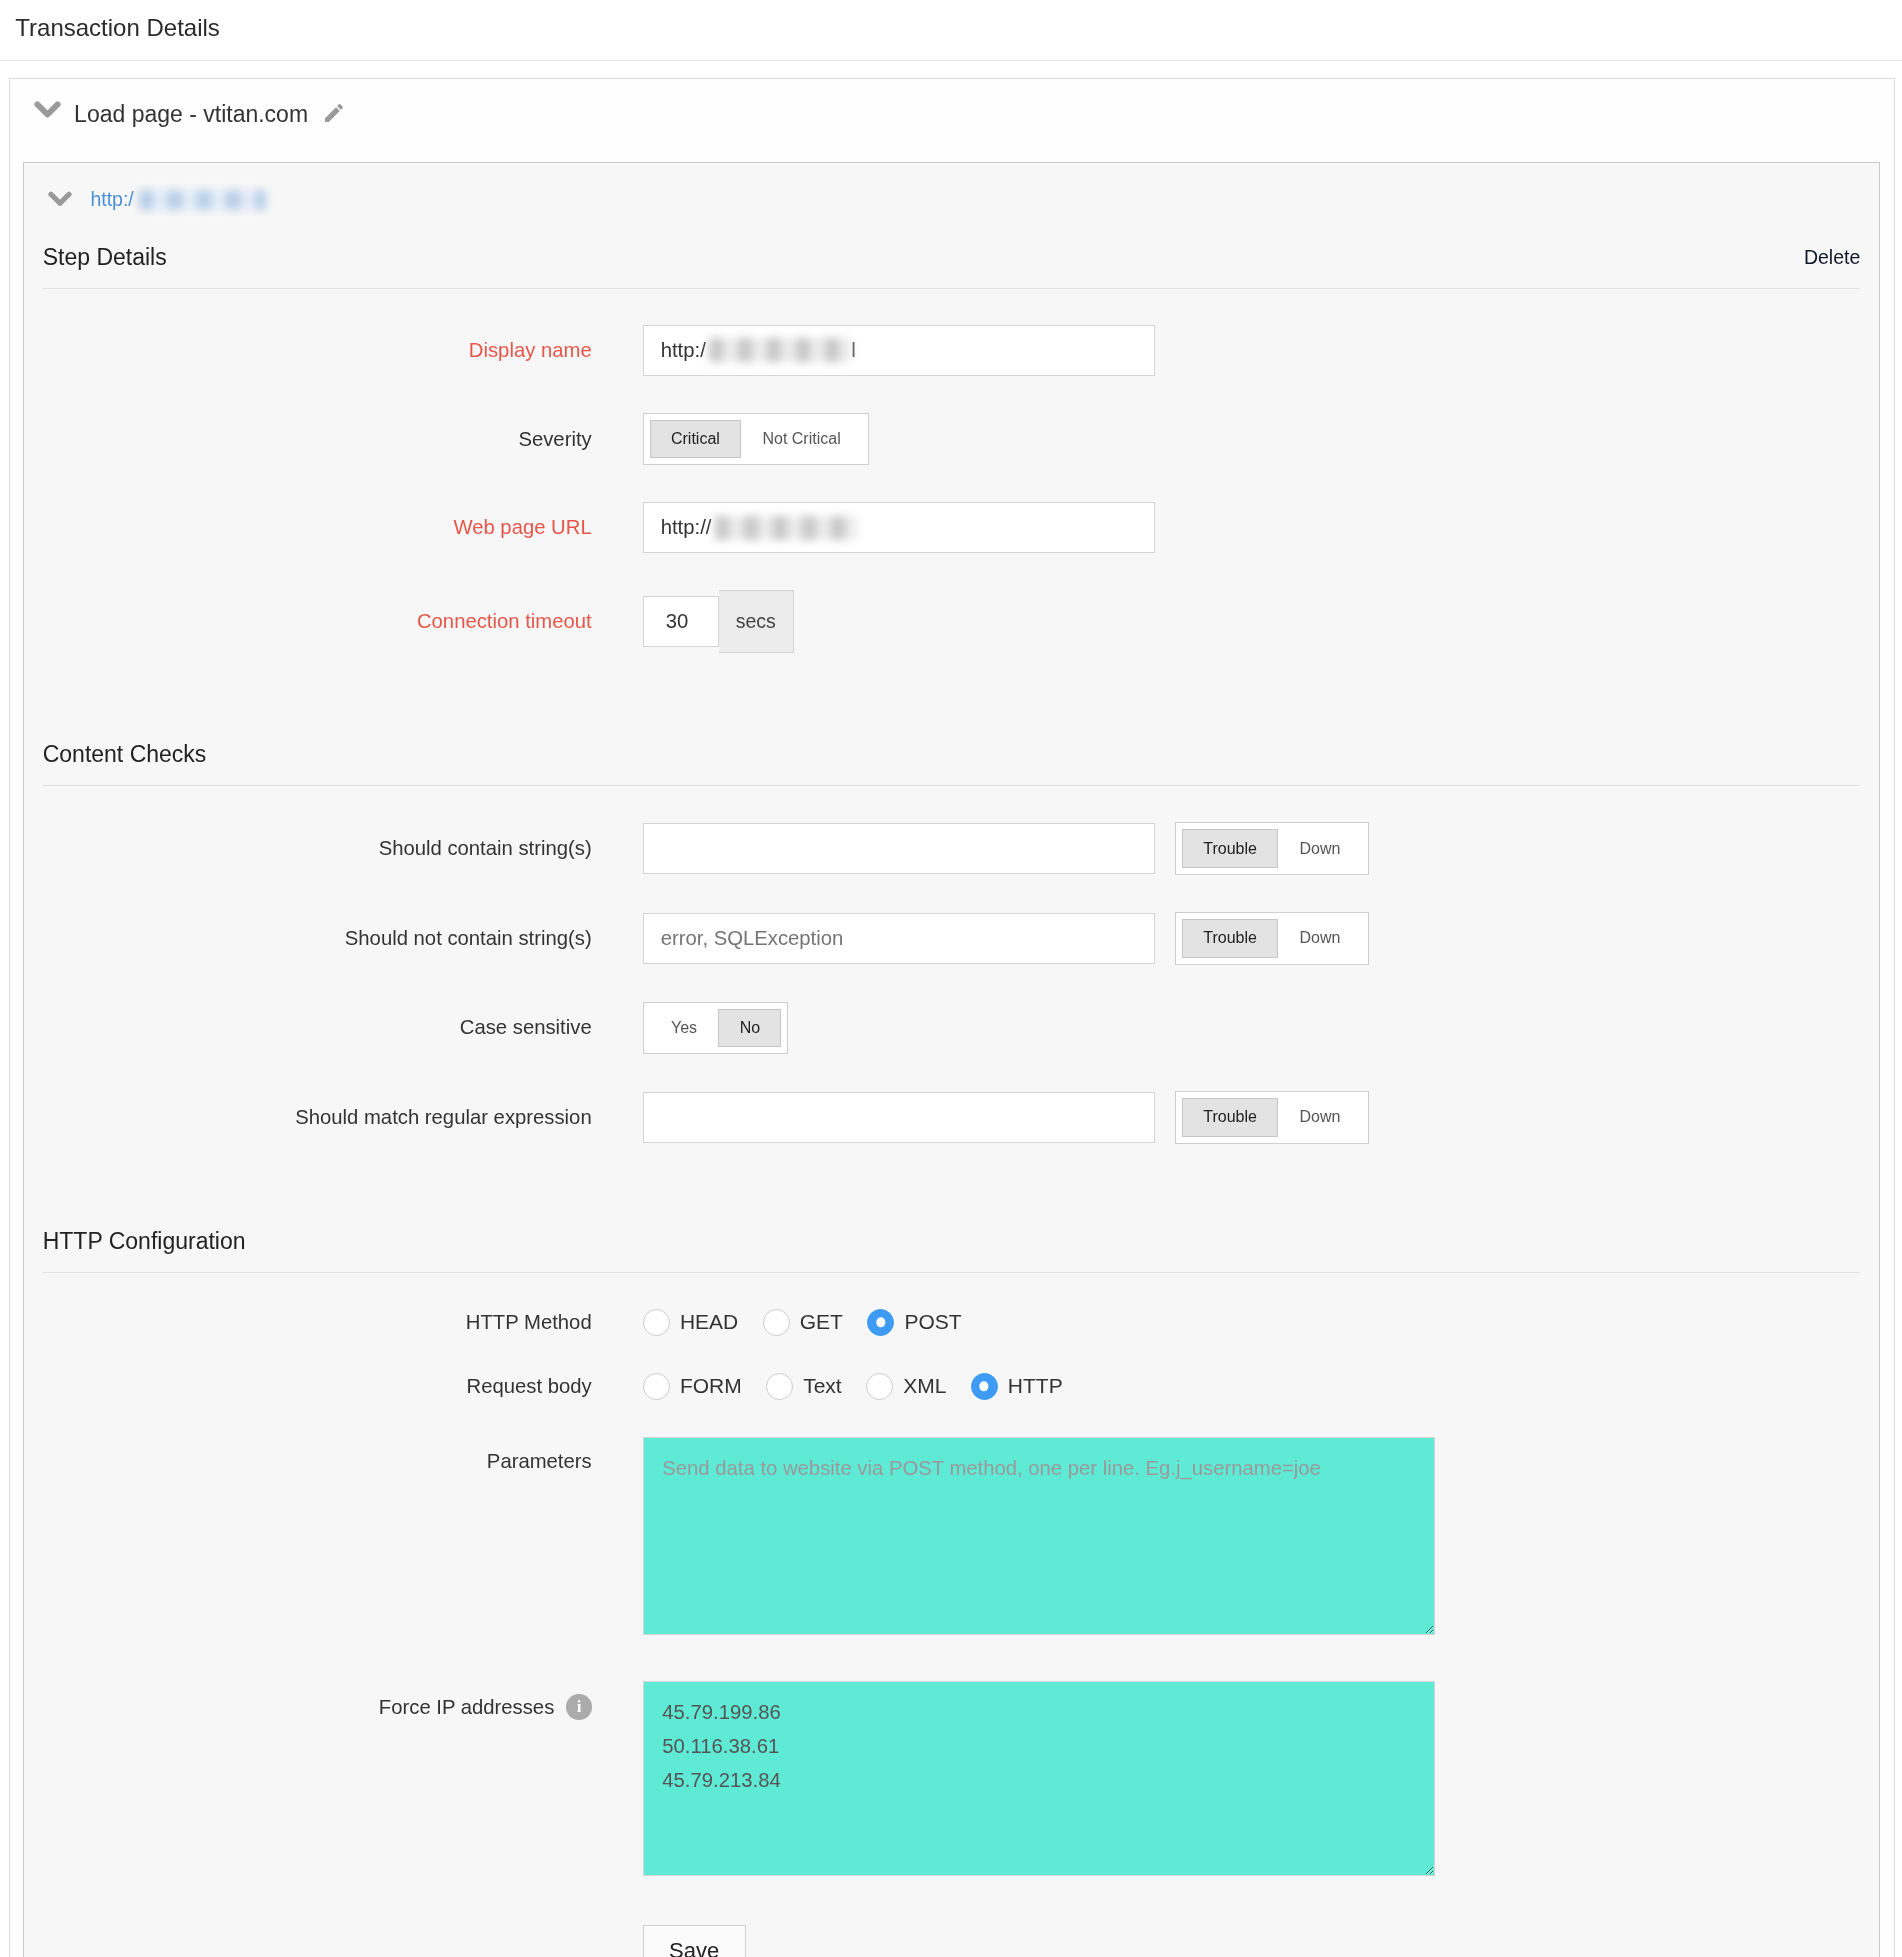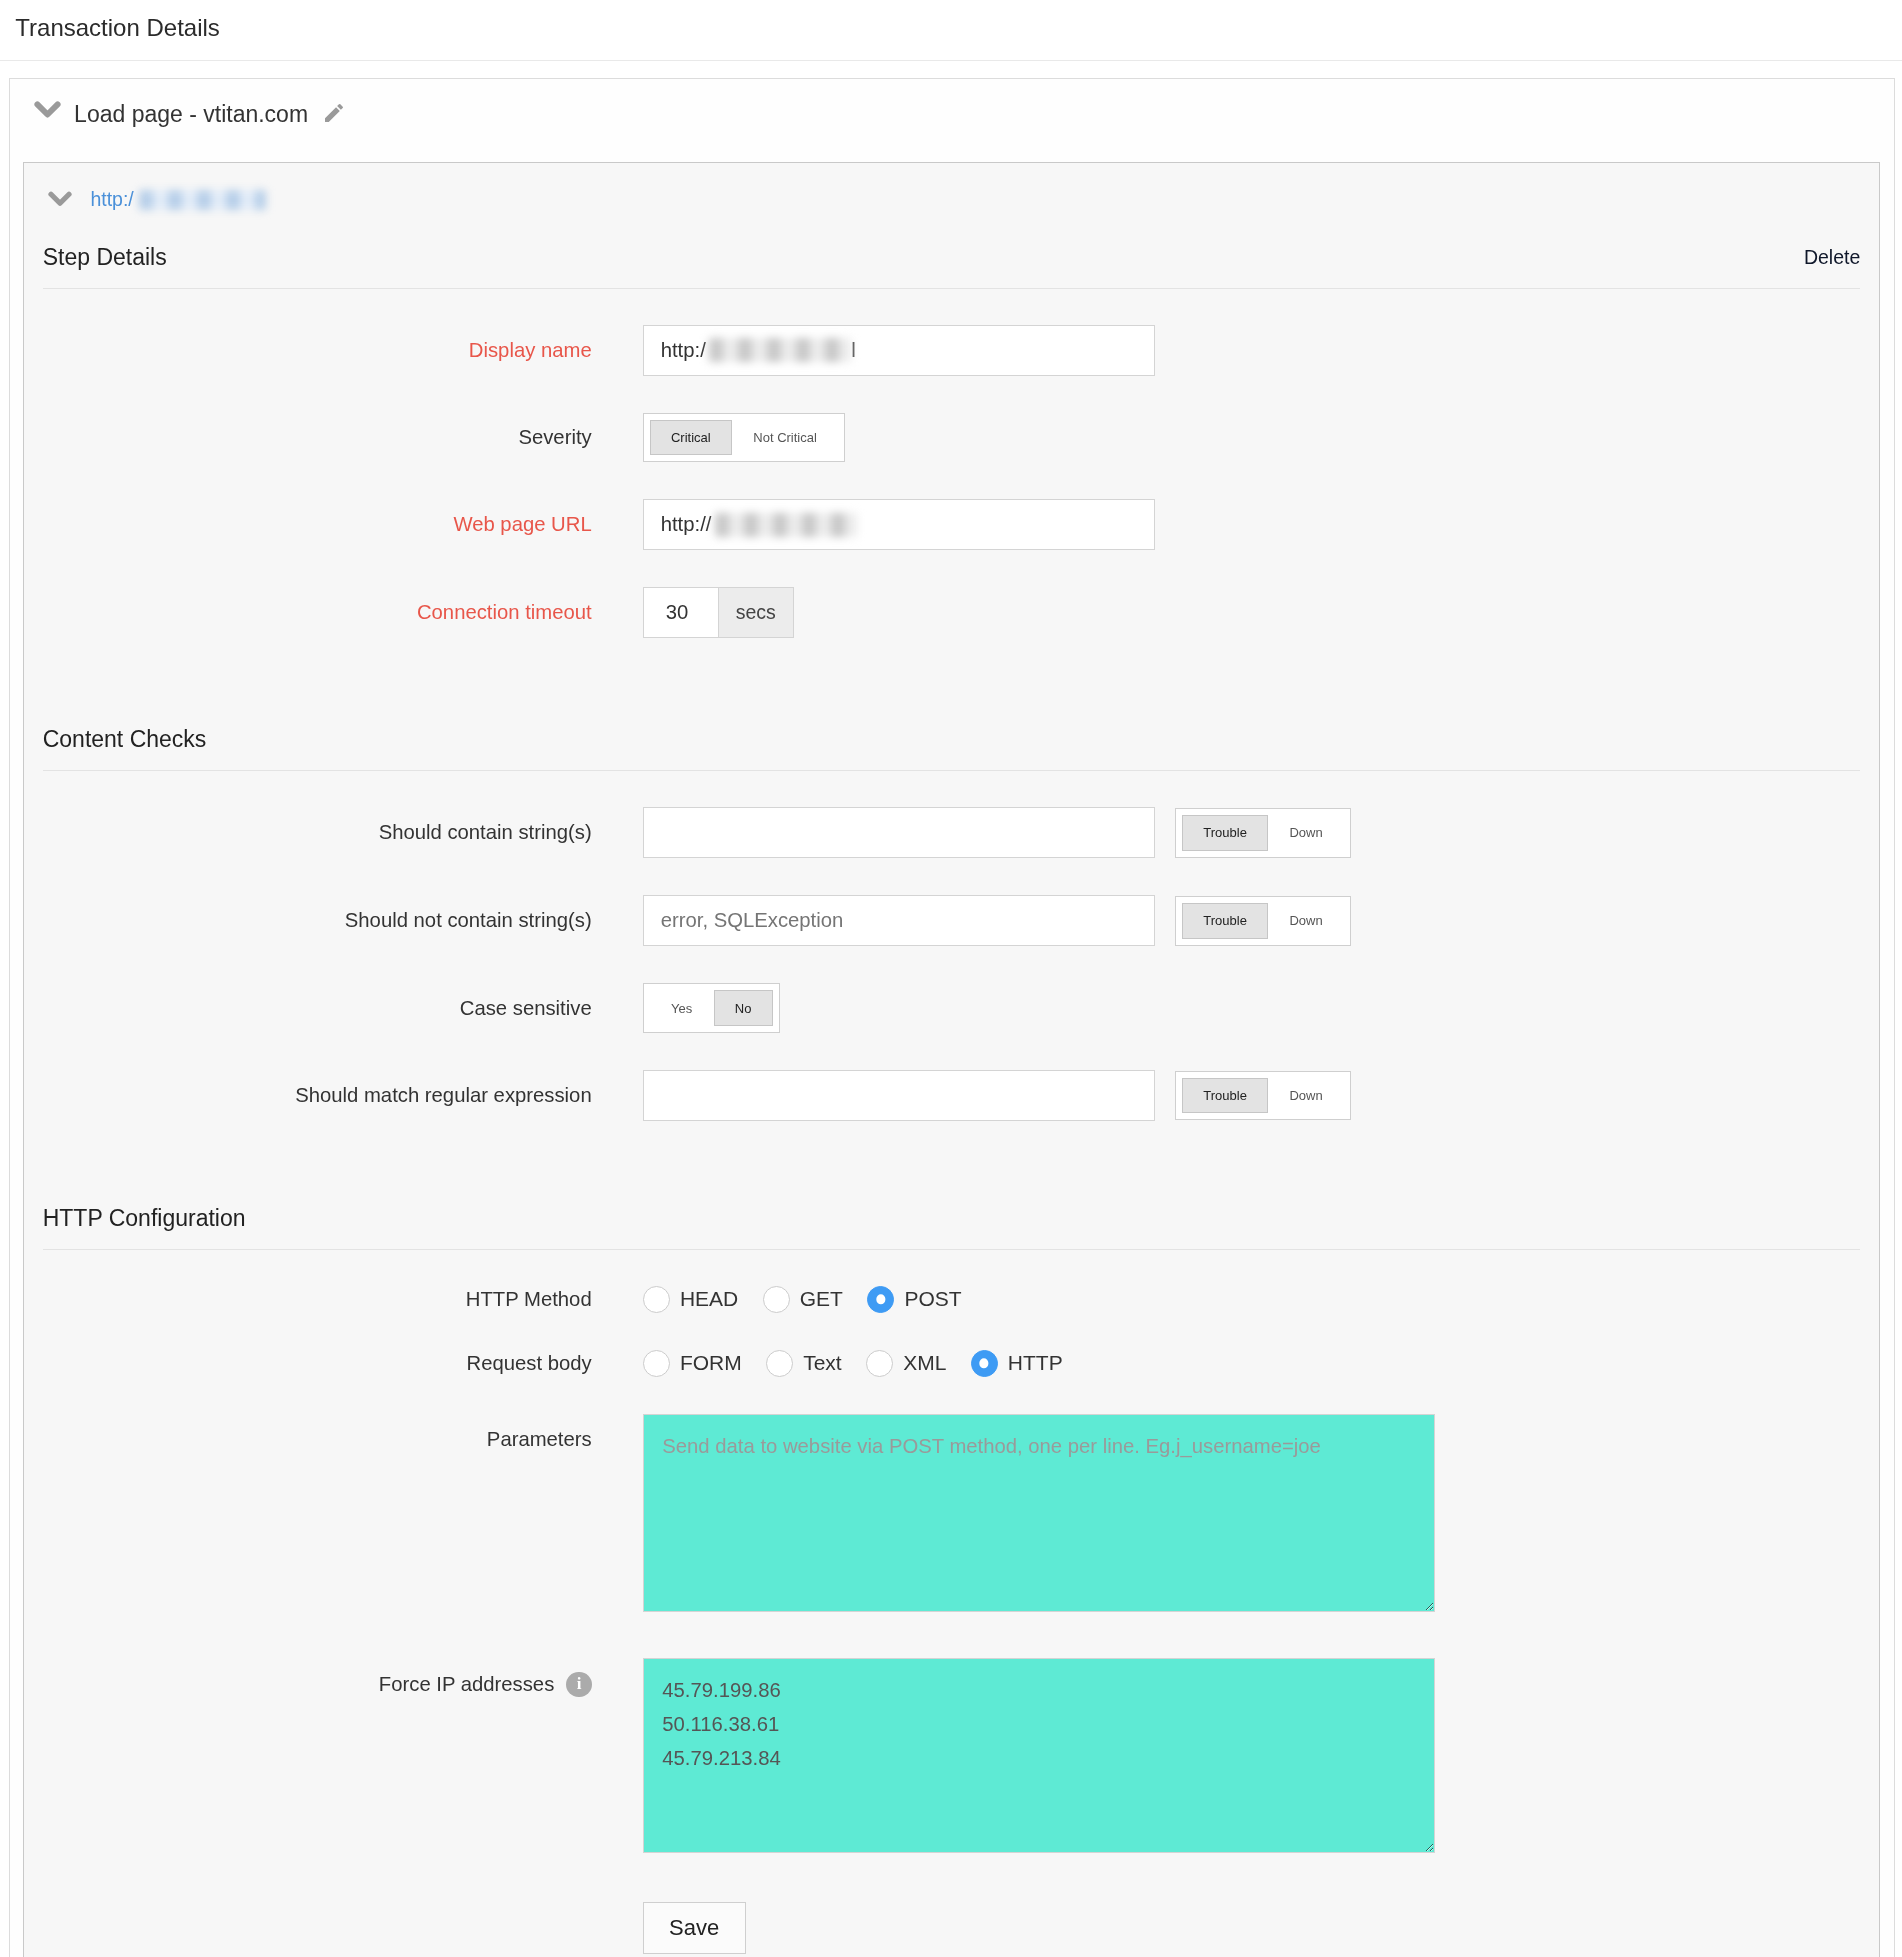--- a/index.html
+++ b/index.html
@@ -58,7 +58,7 @@
   .redacted.blue { background:repeating-linear-gradient(90deg,#b7cfe9 0 13.6px,#e2ecf8 13.6px 29px); height:20.3px; width:127px; }
 
   .seg-group { display:inline-flex; align-items:center; background:#fff; border:1.7px solid #cfcfcf; padding:6px; }
-  .seg-opt { font-size:13px; color:#555; padding:9.3px 20.3px; cursor:pointer; border:1.7px solid transparent; }
+  .seg-opt { font-size:16px; color:#555; padding:9.3px 20.3px; cursor:pointer; border:1.7px solid transparent; }
   .seg-opt.selected { background:#e3e3e3; border:1.7px solid #c6c6c6; color:#222; }
 
   .mini-input { width:76px; height:51px; border:1.7px solid #d4d4d4; background:#fff; font-size:20.3px; color:#333; padding:0 22px; font-family:inherit; }

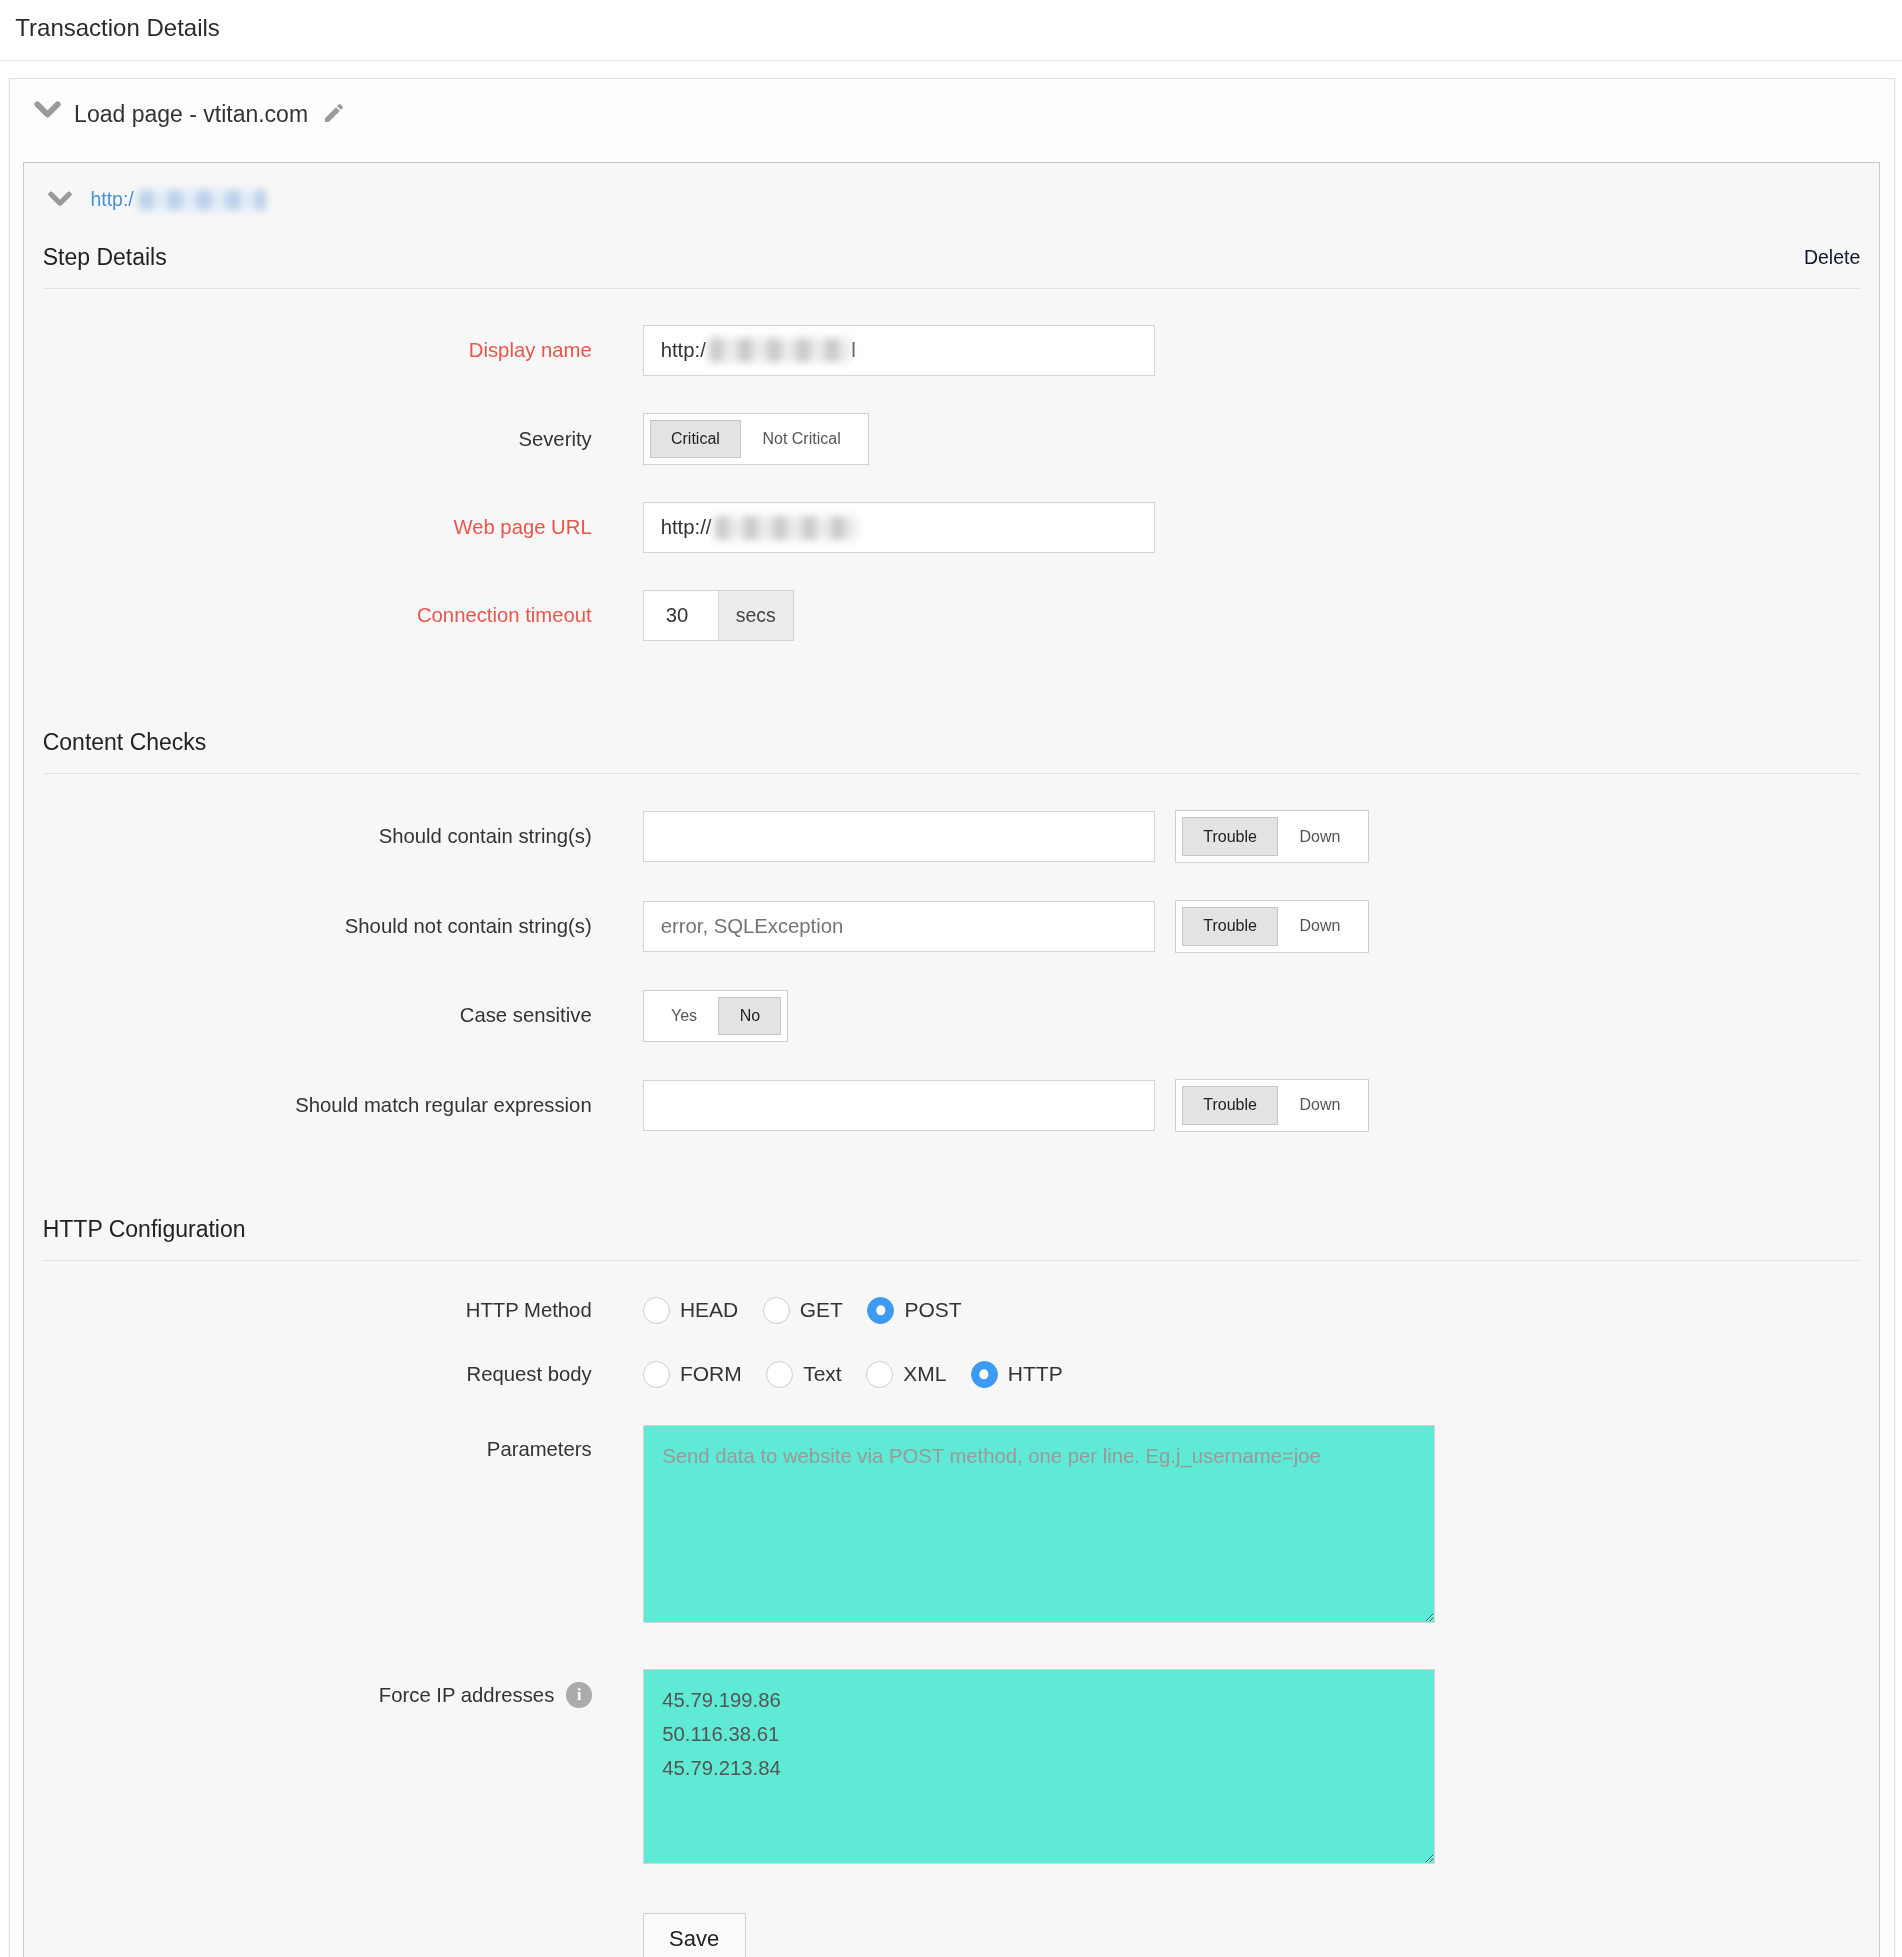--- a/index.html
+++ b/index.html
@@ -63,7 +63,7 @@
 
   .mini-input { width:76px; height:51px; border:1.7px solid #d4d4d4; background:#fff; font-size:20.3px; color:#333; padding:0 22px; font-family:inherit; }
   .addon {
-    height:51px; display:flex; align-items:center; padding:0 17px;
+    height:63px; display:flex; align-items:center; padding:0 17px;
     background:#ececec; border:1.7px solid #d4d4d4; border-left:none;
     font-size:19.5px; color:#444;
   }

